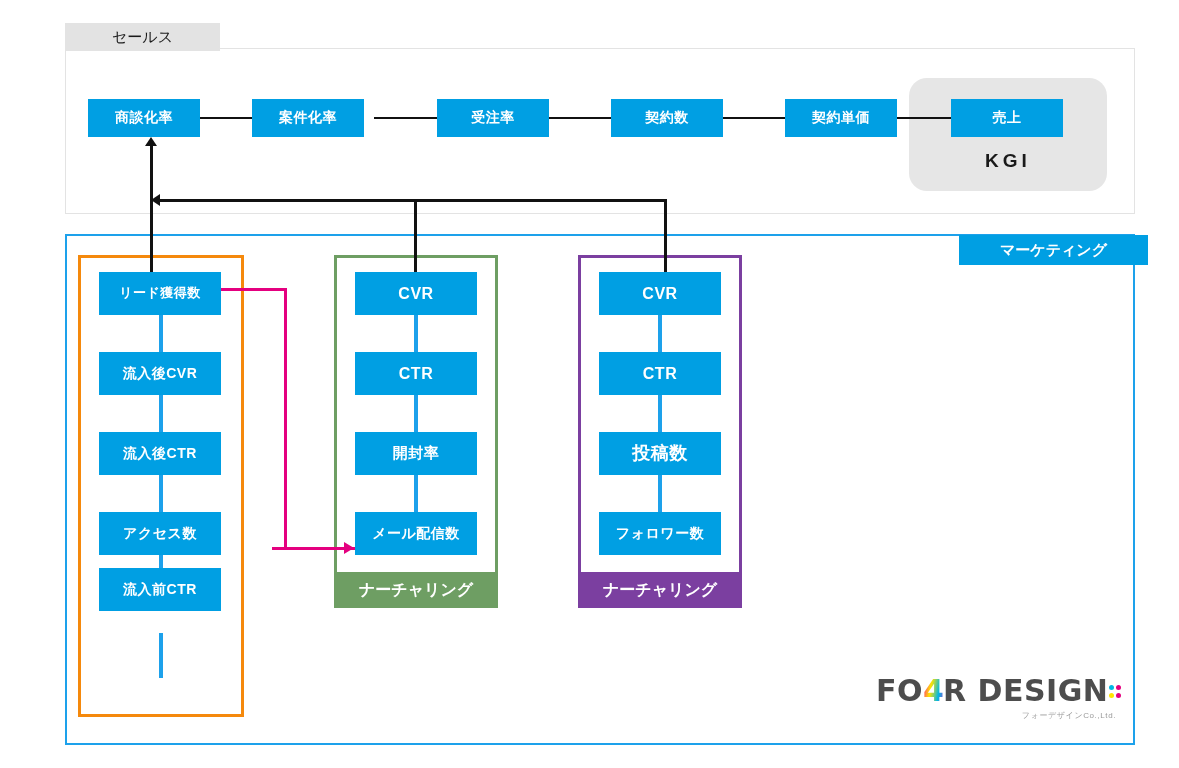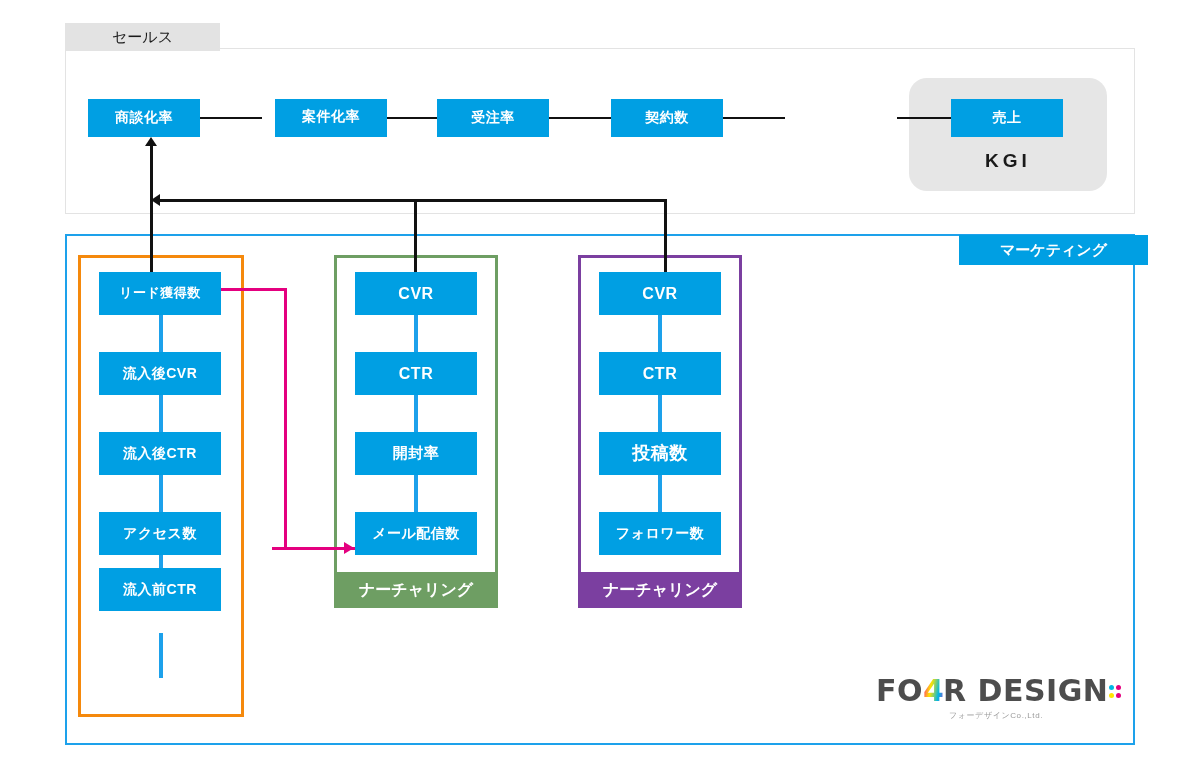--- a/index.html
+++ b/index.html
@@ -277,7 +277,7 @@
   <div id="kgi-label">KGI</div>
 
   <div class="kpi sales-kpi" style="left:88px;">商談化率</div>
-  <div class="kpi sales-kpi" style="left:275px;font-family:Liberation Mono, monospace;">案件化率</div>
+  <div class="kpi sales-kpi" style="left:252px;">案件化率</div>
   <div class="kpi sales-kpi" style="left:437px;">受注率</div>
   <div class="kpi sales-kpi" style="left:611px;">契約数</div>
   <div class="kpi sales-kpi" style="left:951px;">売上</div>

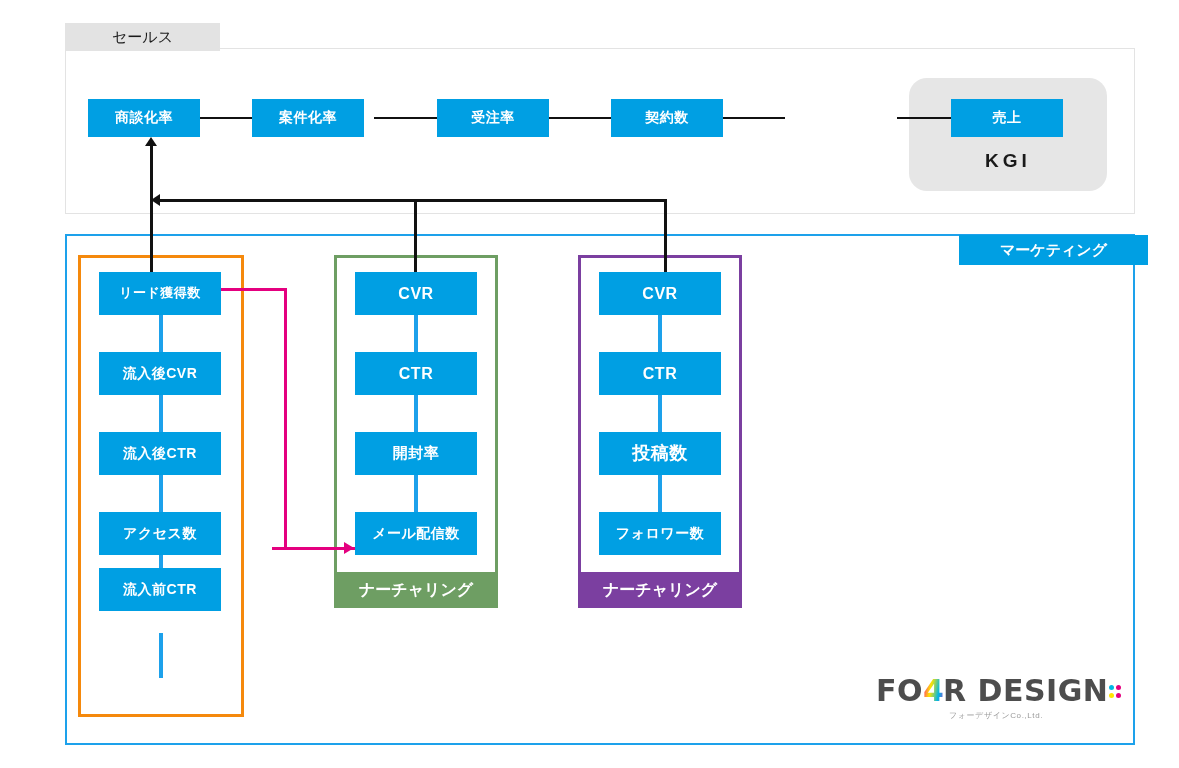--- a/index.html
+++ b/index.html
@@ -280,6 +280,7 @@
   <div class="kpi sales-kpi" style="left:252px;">案件化率</div>
   <div class="kpi sales-kpi" style="left:437px;">受注率</div>
   <div class="kpi sales-kpi" style="left:611px;">契約数</div>
+  <div class="kpi sales-kpi" style="left:785px;">契約単価</div>
   <div class="kpi sales-kpi" style="left:951px;">売上</div>
 
   <div class="sales-link" style="left:200px; width:62px;"></div>

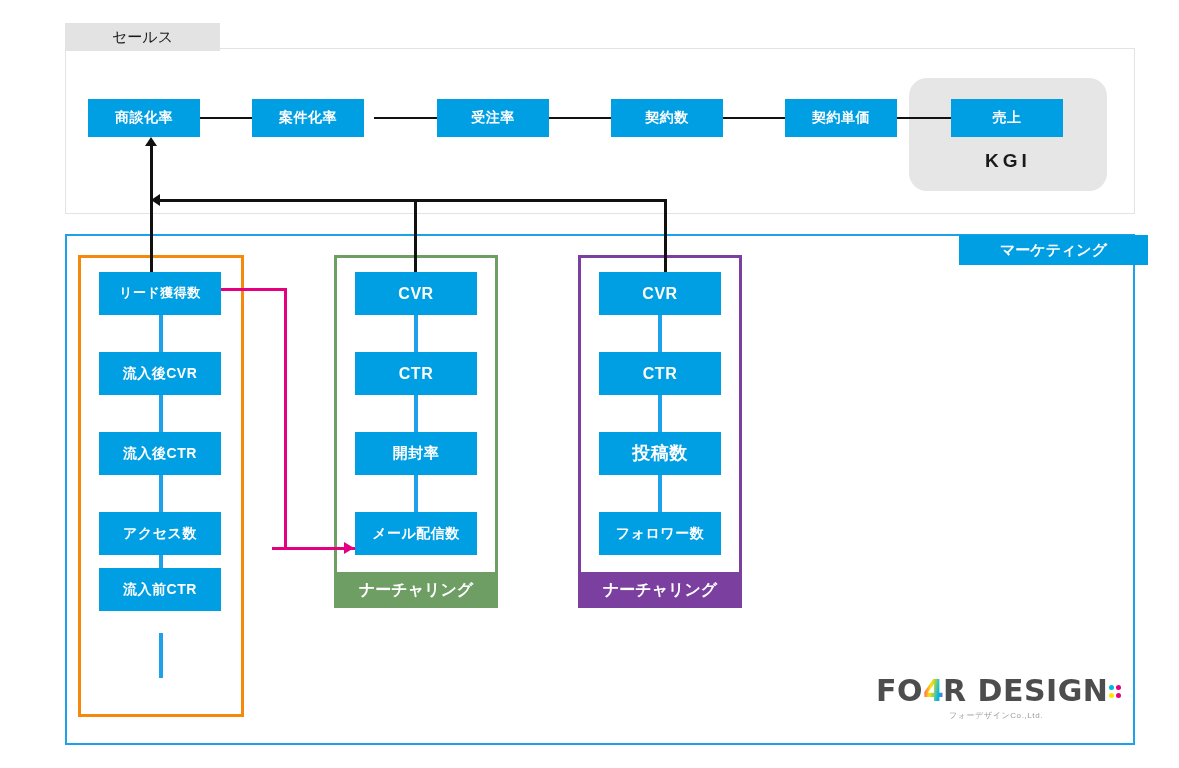--- a/index.html
+++ b/index.html
@@ -231,7 +231,7 @@
   }
   #logo-sub {
     margin-top: 4px;
-    text-align: center;
+    text-align: right;
     font-size: 8px;
     color: #9a9a9a;
     letter-spacing: 0.6px;

